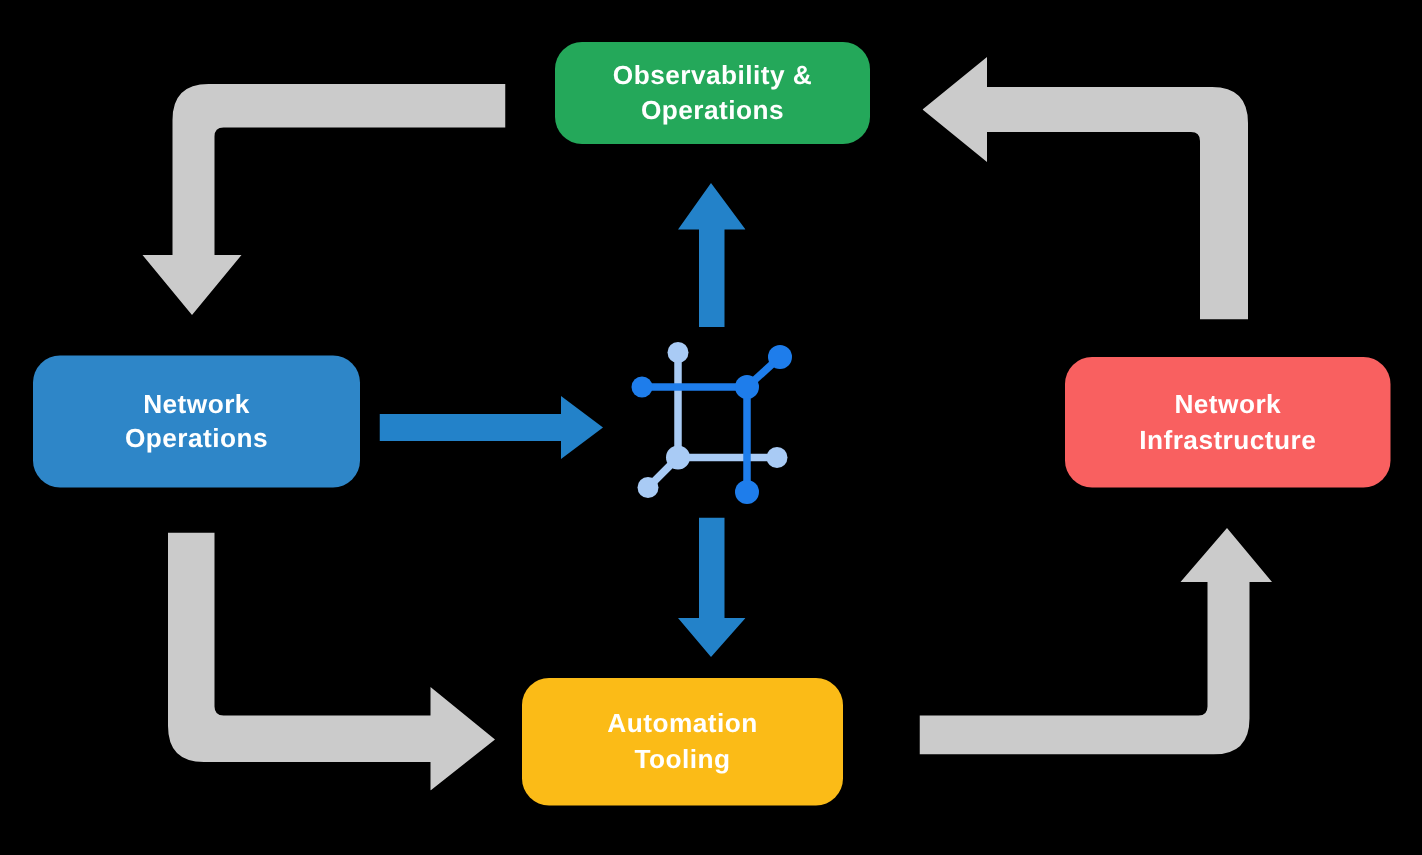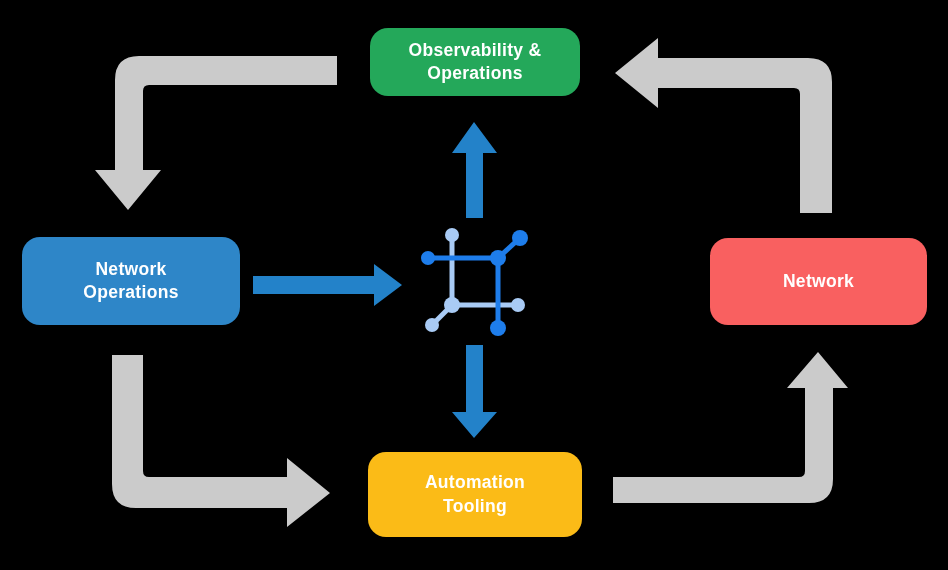--- a/index.html
+++ b/index.html
@@ -108,6 +108,7 @@
 
   <div class="node node-infrastructure" style="background: rgb(249, 96, 96);">
     <div>Network</div>
+    <div>Infrastructure</div>
   </div>
 
   <div class="node node-automation" style="background: rgb(251, 187, 23);">

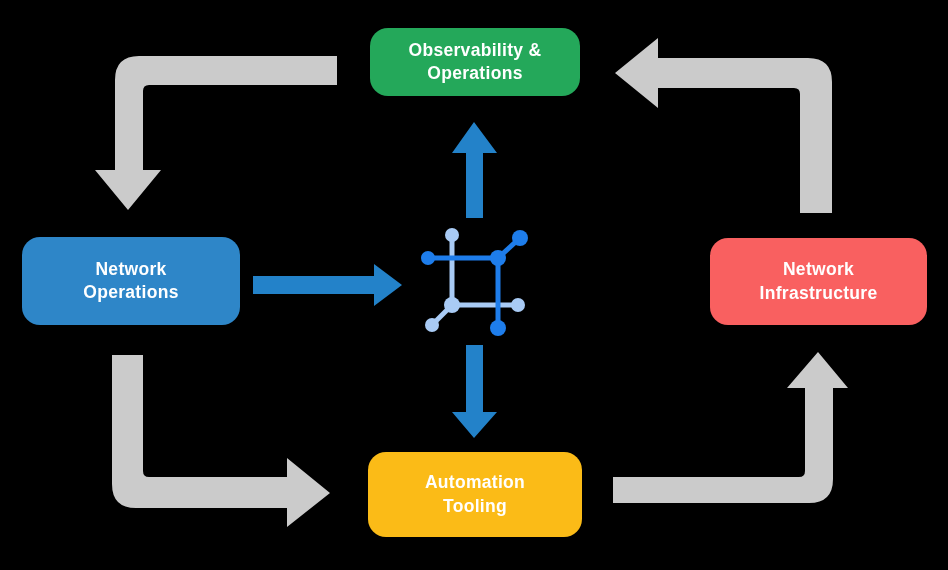--- a/index.html
+++ b/index.html
@@ -27,7 +27,7 @@
   .node-observability   { left: 370px; top: 28px;  width: 210px; height: 68px; }
   .node-operations      { left: 22px;  top: 237px; width: 218px; height: 88px; }
   .node-infrastructure  { left: 710px; top: 238px; width: 217px; height: 87px; }
-  .node-automation      { left: 368px; top: 452px; width: 214px; height: 85px; }
+  .node-automation      { left: 348px; top: 452px; width: 214px; height: 85px; }
   .arrow, .icon-svg { position: absolute; display: block; }
   .arrow-tl   { left: 93px;  top: 56px;  }
   .arrow-tr   { left: 615px; top: 38px;  }

